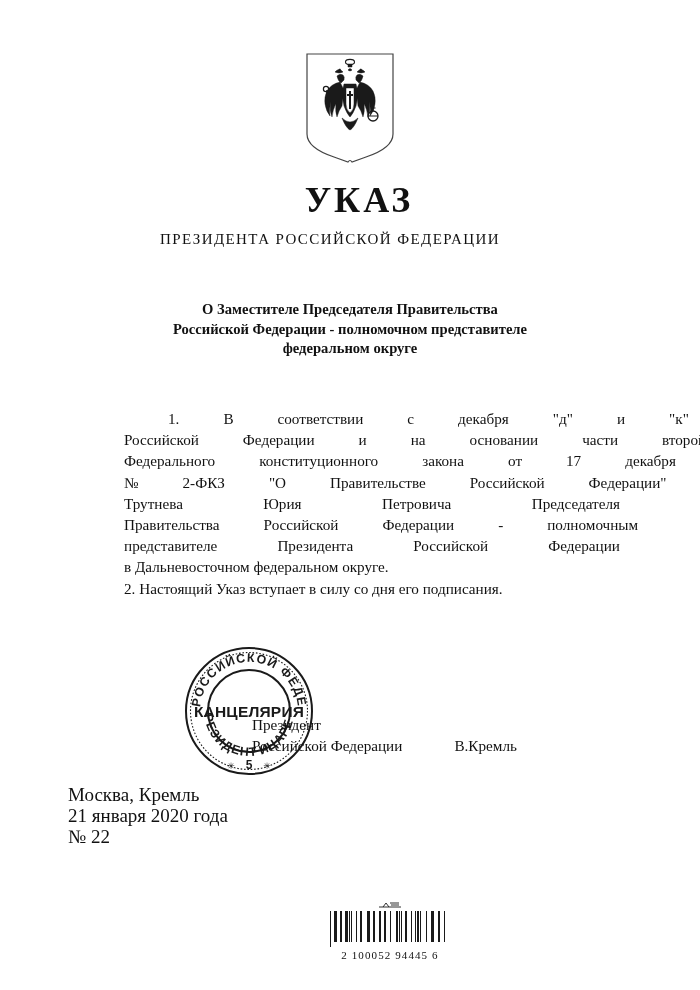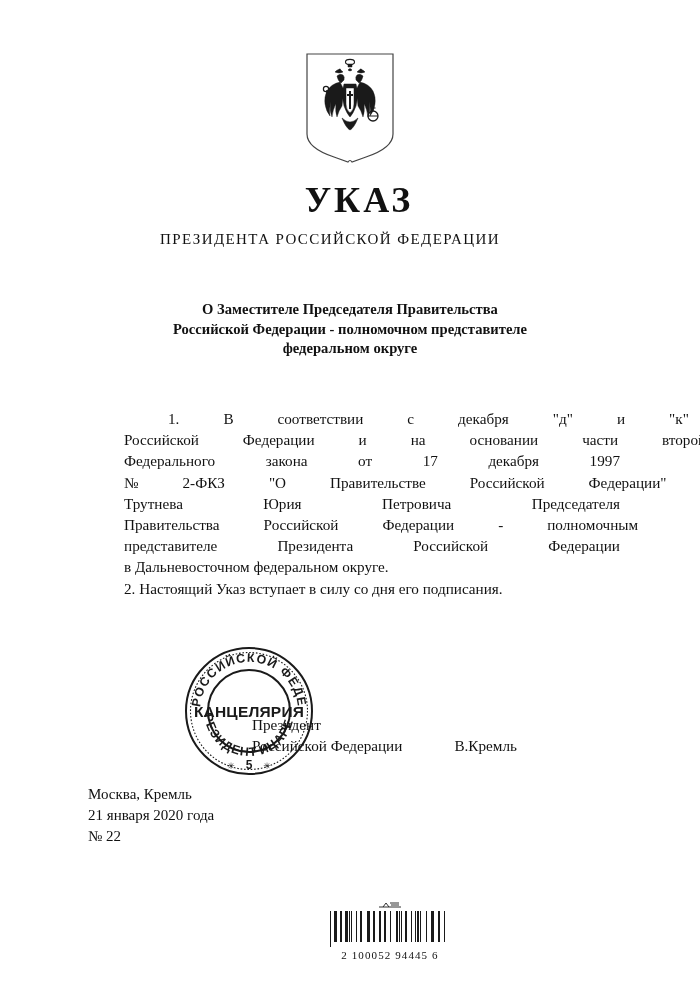--- a/index.html
+++ b/index.html
@@ -225,6 +225,7 @@
       </div>
     <div class="jline">
         <span>Федерального</span>
+        <span>конституционного</span>
         <span>закона</span>
         <span>от</span>
         <span>17</span>

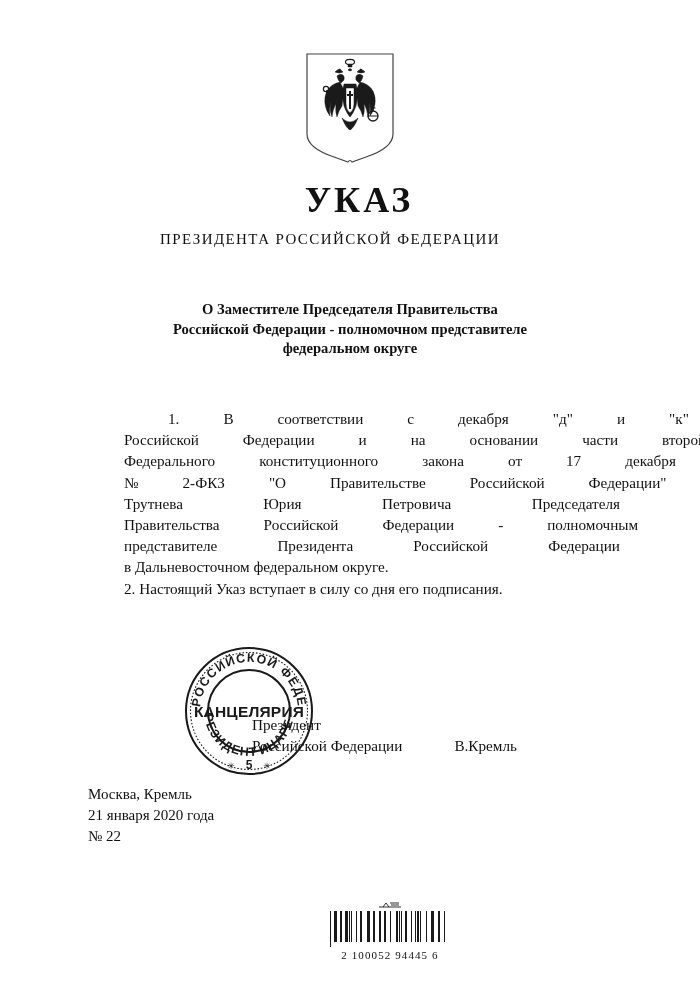--- a/index.html
+++ b/index.html
@@ -121,9 +121,9 @@
   
   .place-block {
     position: absolute;
-    left: 88px;
+    left: 68px;
     top: 784px;
-    font-size: 15px;
+    font-size: 19px;
     line-height: 21px;
   }
   .place-block div { white-space: nowrap; }

